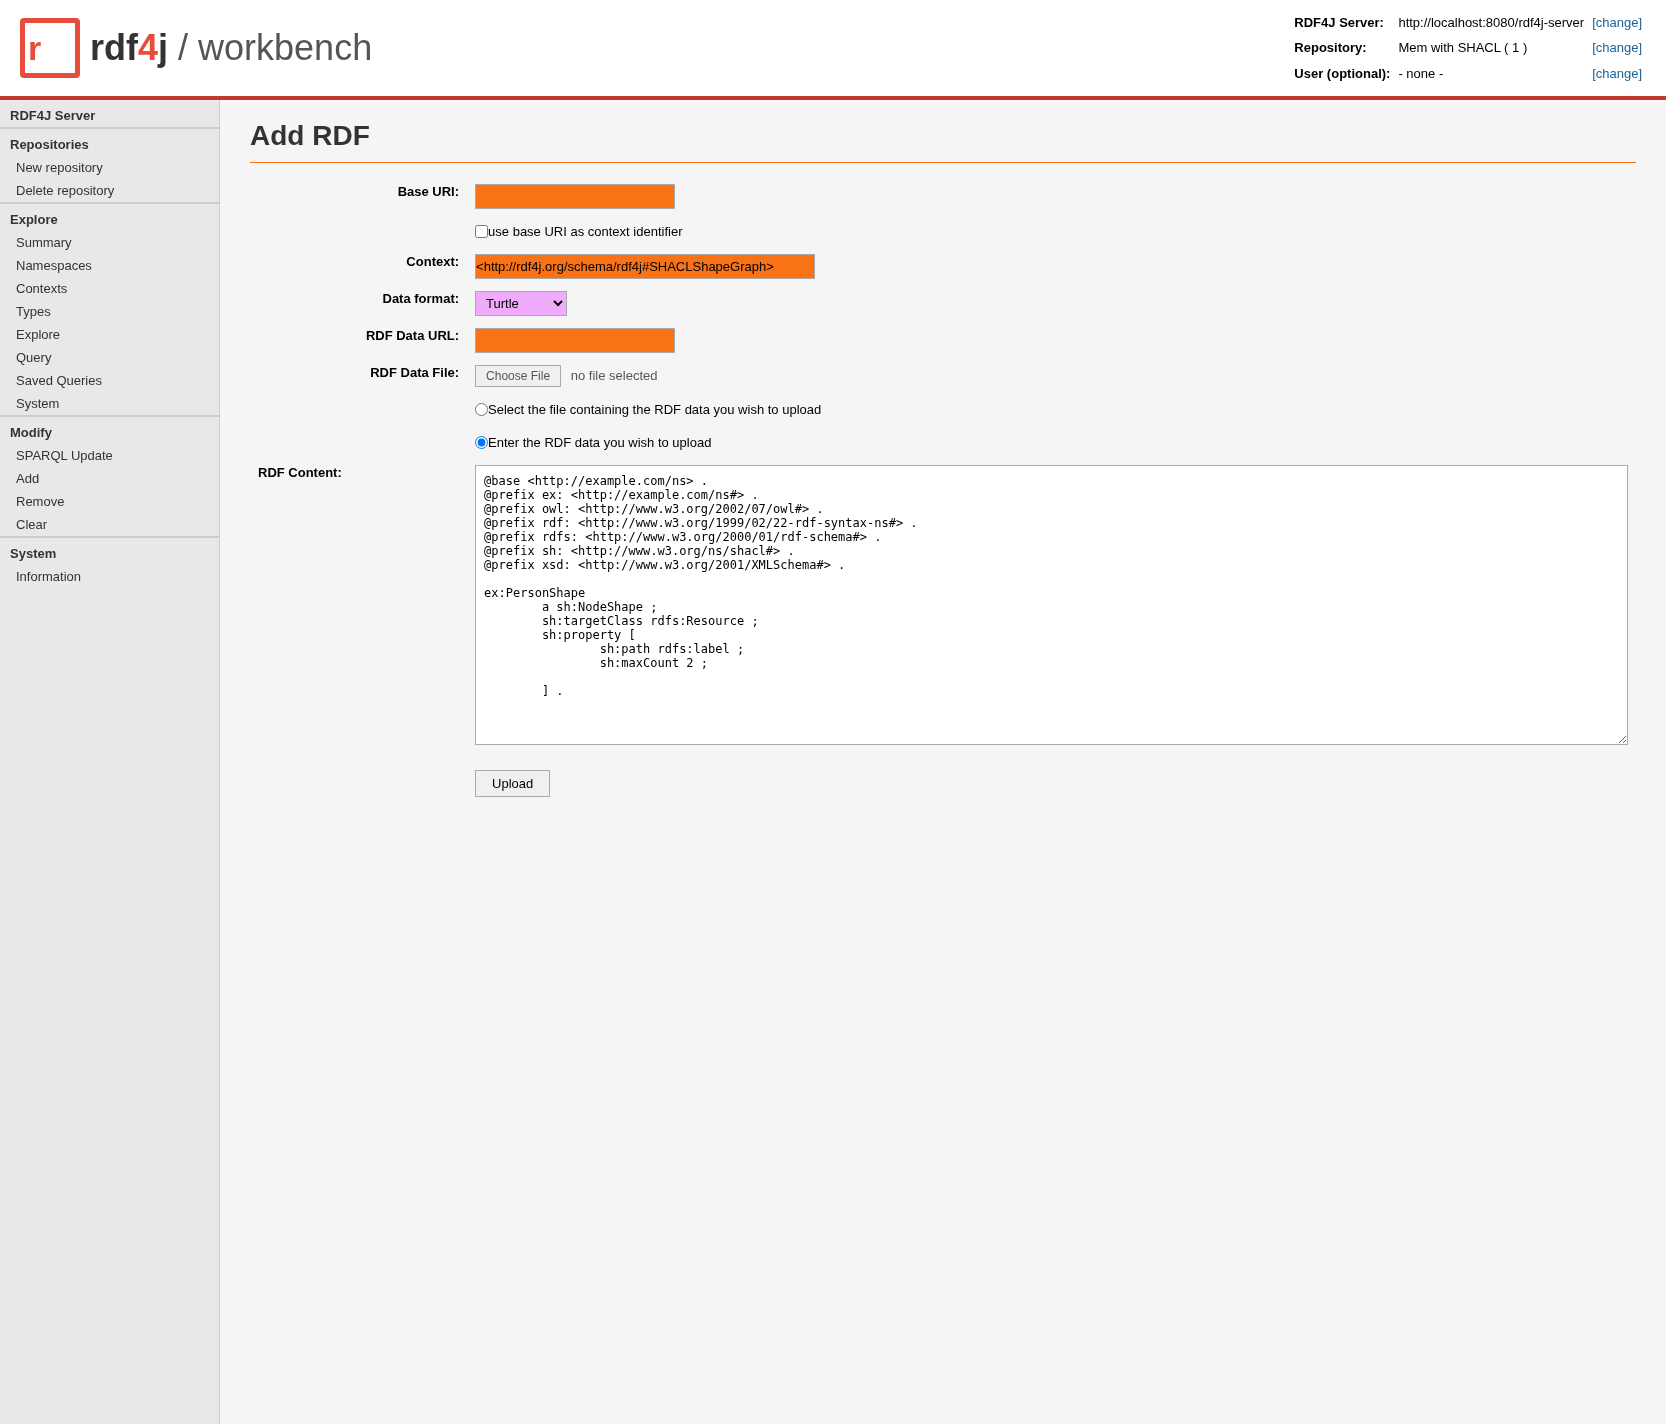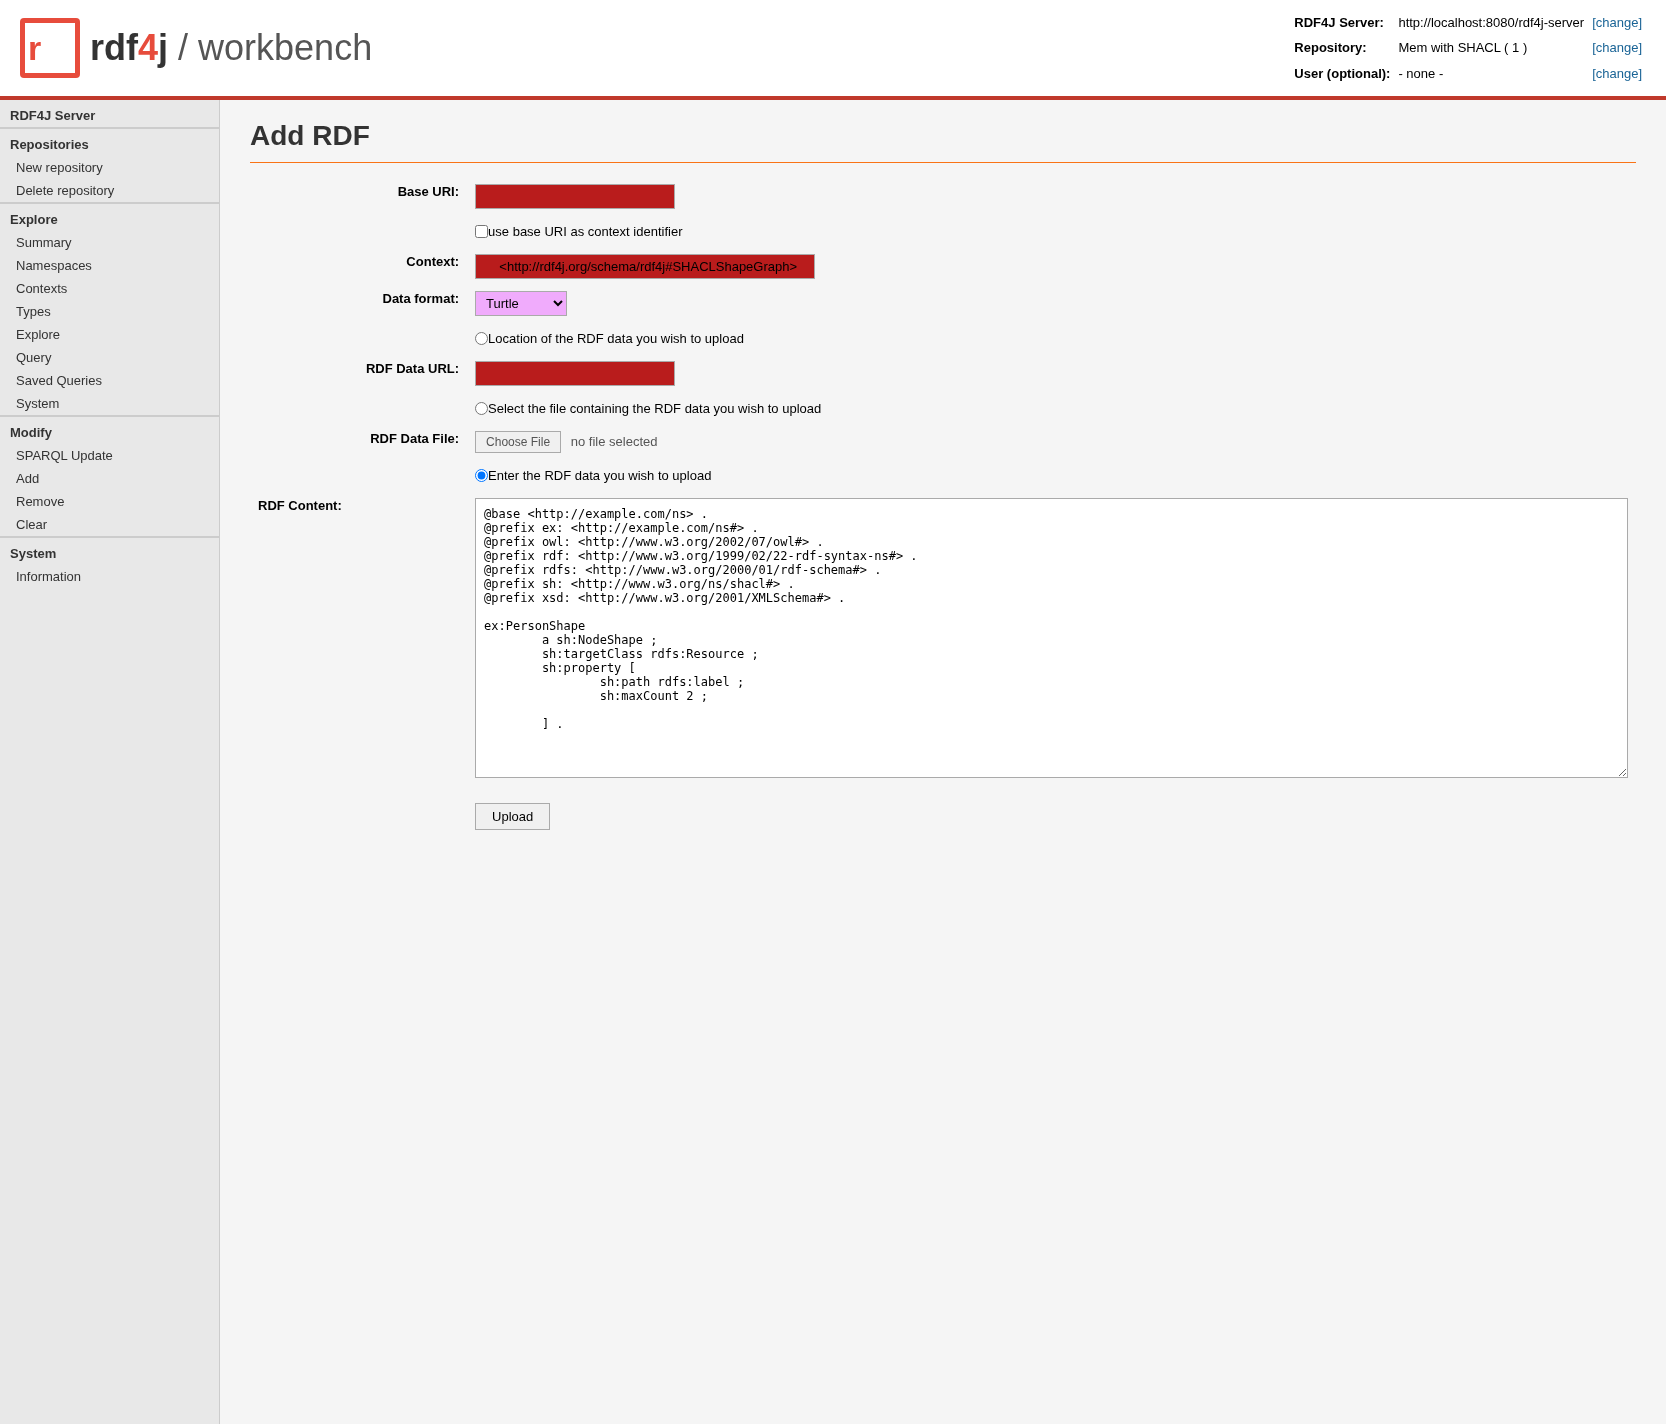--- a/index.html
+++ b/index.html
@@ -123,11 +123,10 @@
 
     input[type="text"] {
       width: 200px;
-      padding: 4px 17px;
-      border: 1px solid #aaa;
-      font-size: 13px;
-      background: #b91c1c;
-      text-align: right;
+      padding: 4px 0;
+      border: 1px solid #aaa;
+      font-size: 13px;
+      background: #f97316;
     }
     input[type="text"].wide {
       width: 340px;

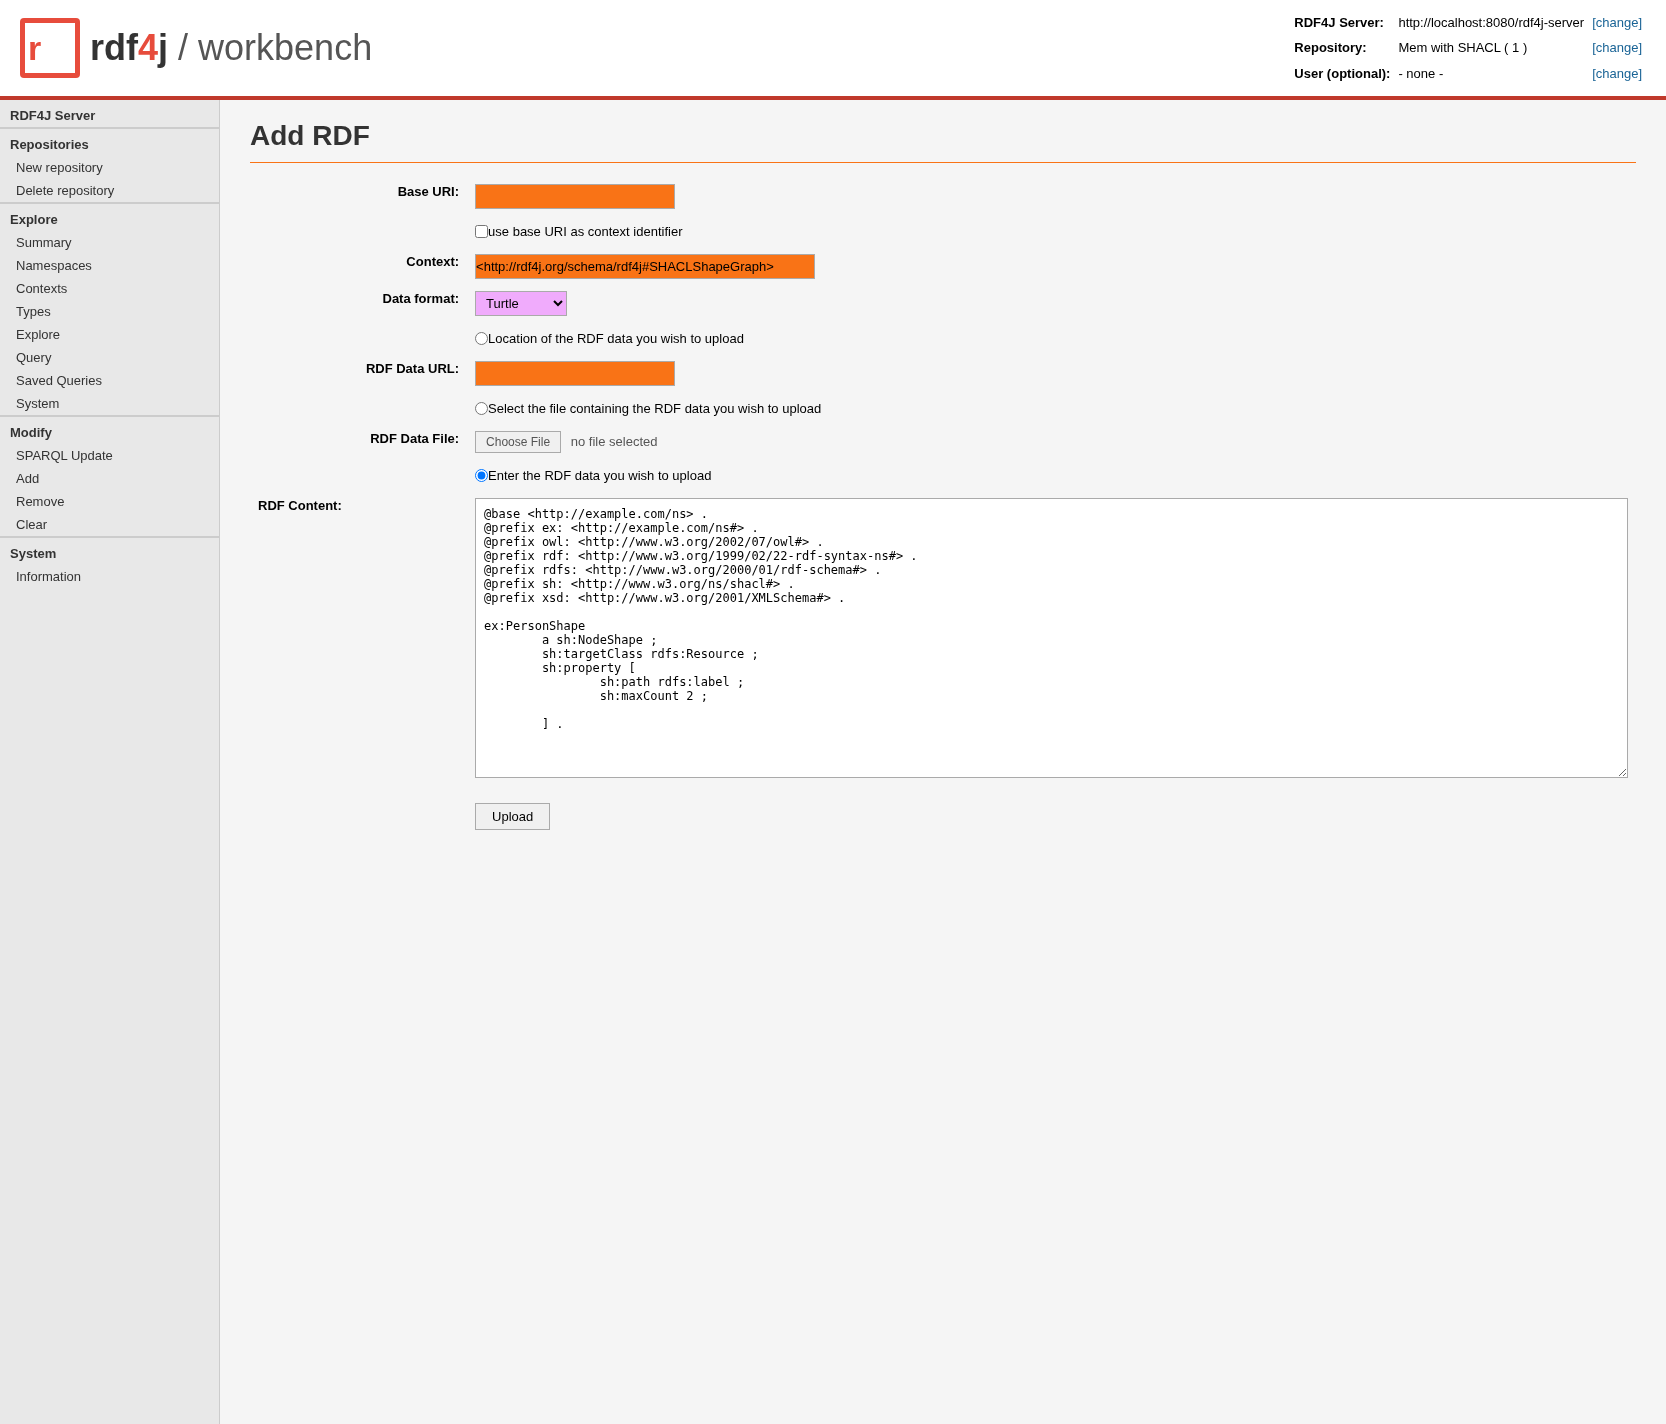--- a/index.html
+++ b/index.html
@@ -288,15 +288,6 @@
         </td>
       </tr>
 
-      <tr>
-        <td class="form-label"></td>
-        <td>
-          <div class="radio-row">
-            <input type="radio" name="rdf-source" style="">
-            <span>Location of the RDF data you wish to upload</span>
-          </div>
-        </td>
-      </tr>
 
       <tr>
         <td class="form-label">RDF Data URL:</td>

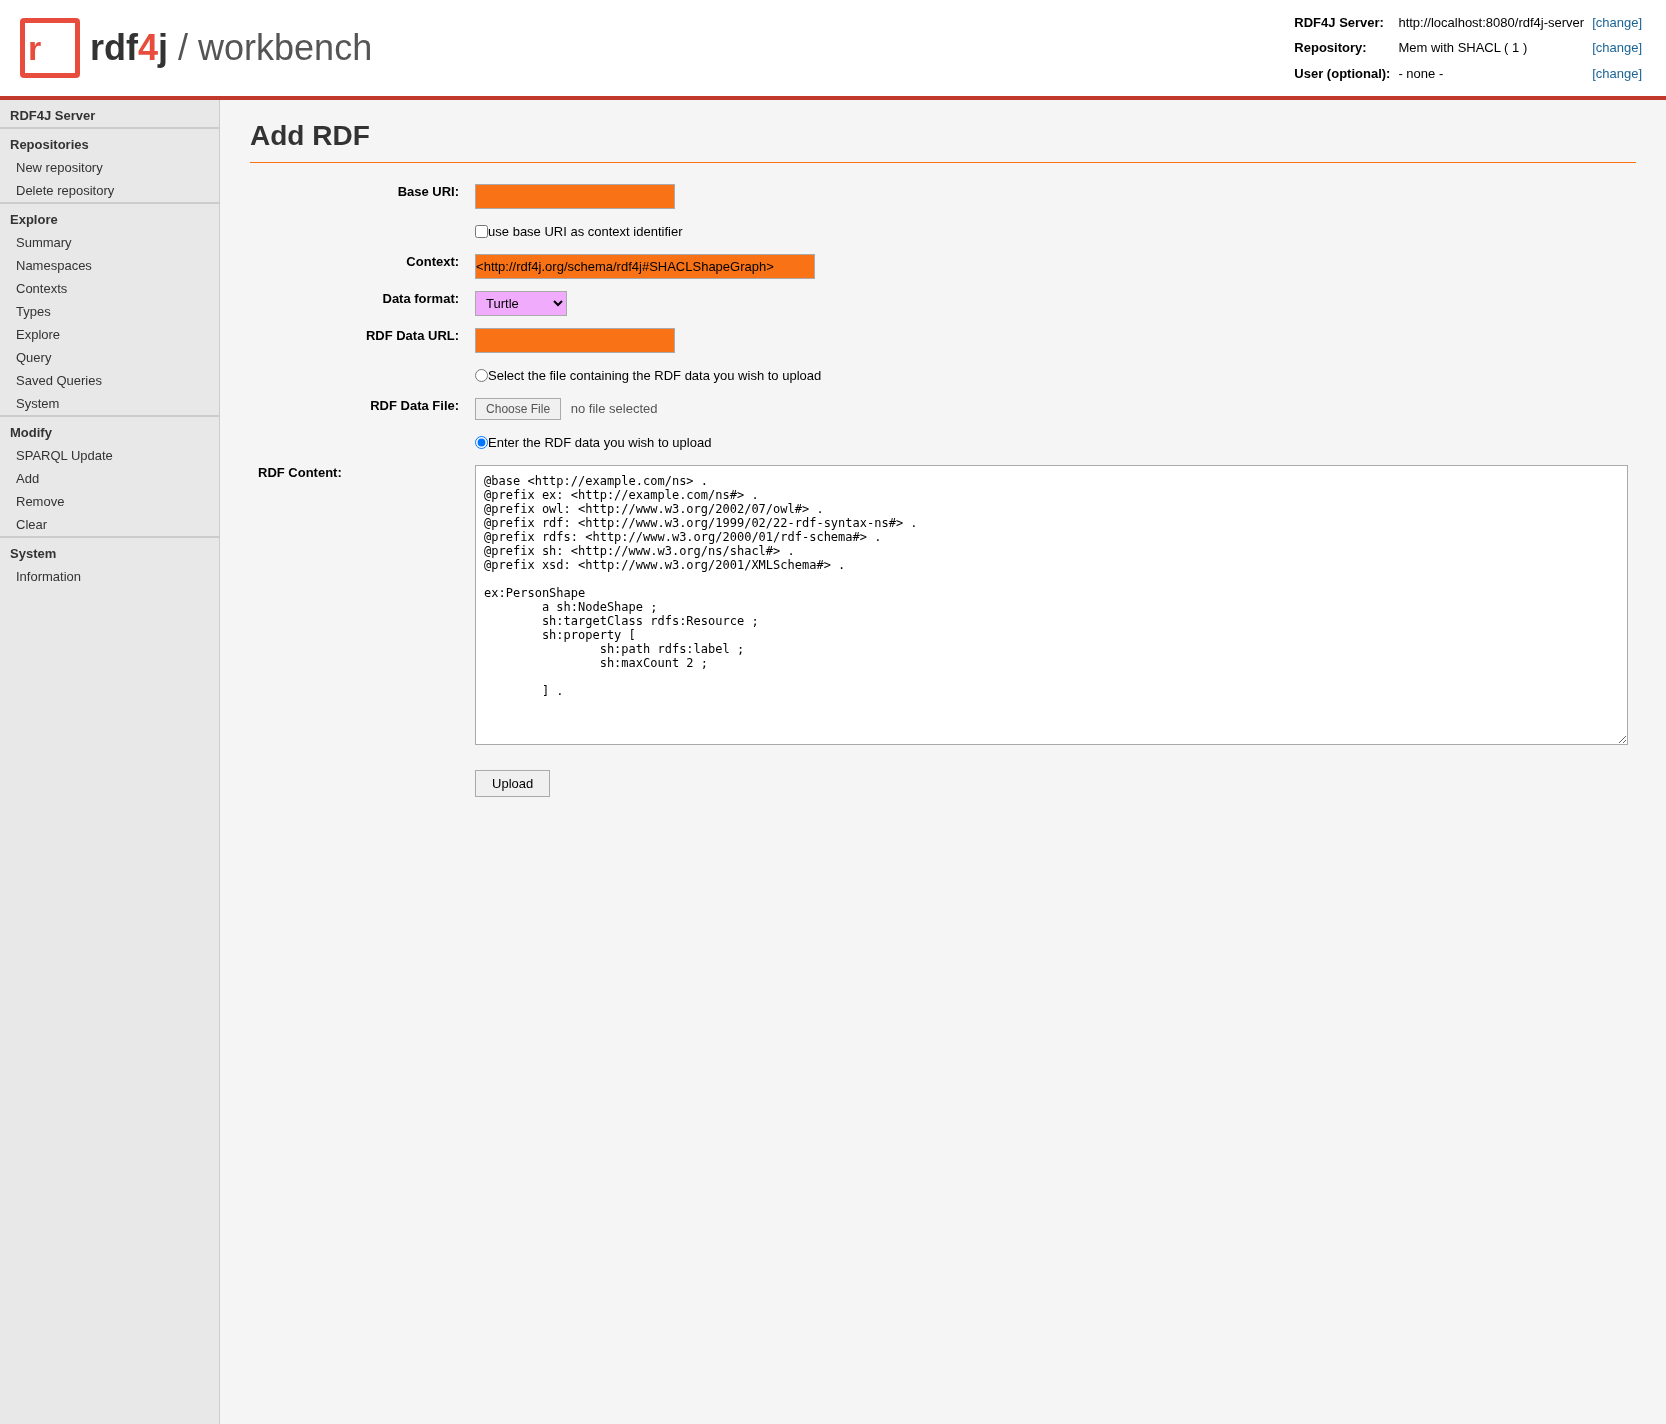--- a/index.html
+++ b/index.html
@@ -297,20 +297,20 @@
       </tr>
 
       <tr>
+        <td class="form-label">RDF Data File:</td>
+        <td>
+          <button class="choose-file-btn">Choose File</button>
+          <span style="margin-left:6px; color:#555;">no file selected</span>
+        </td>
+      </tr>
+
+      <tr>
         <td class="form-label"></td>
         <td>
           <div class="radio-row">
             <input type="radio" name="rdf-source" style="">
             <span>Select the file containing the RDF data you wish to upload</span>
           </div>
-        </td>
-      </tr>
-
-      <tr>
-        <td class="form-label">RDF Data File:</td>
-        <td>
-          <button class="choose-file-btn">Choose File</button>
-          <span style="margin-left:6px; color:#555;">no file selected</span>
         </td>
       </tr>
 

